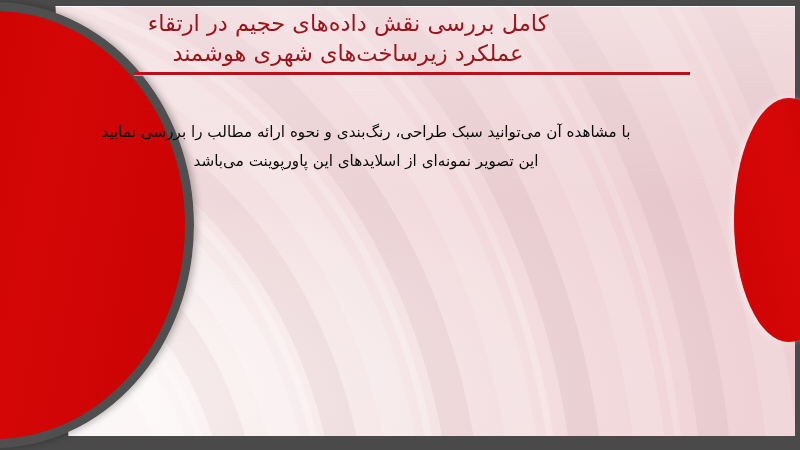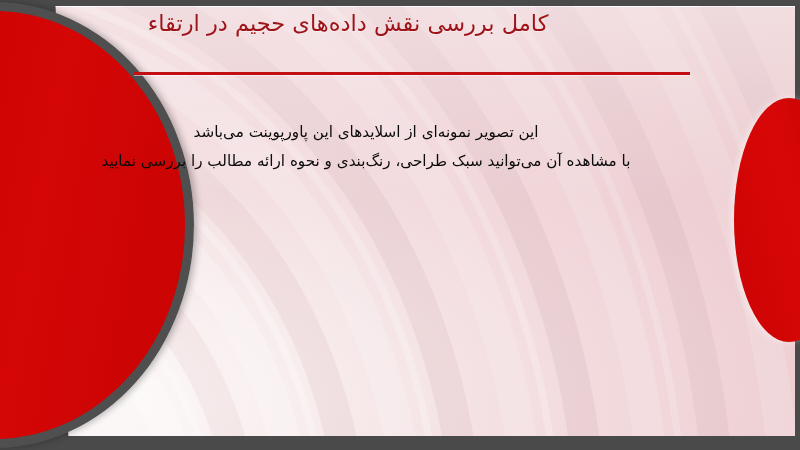--- a/index.html
+++ b/index.html
@@ -199,6 +199,7 @@
 
     <div class="title-block">
       <div class="title-line">کامل بررسی نقش داده‌های حجیم در ارتقاء</div>
+      <div class="title-line">عملکرد زیرساخت‌های شهری هوشمند</div>
     </div>
 
     <div class="title-rule"></div>

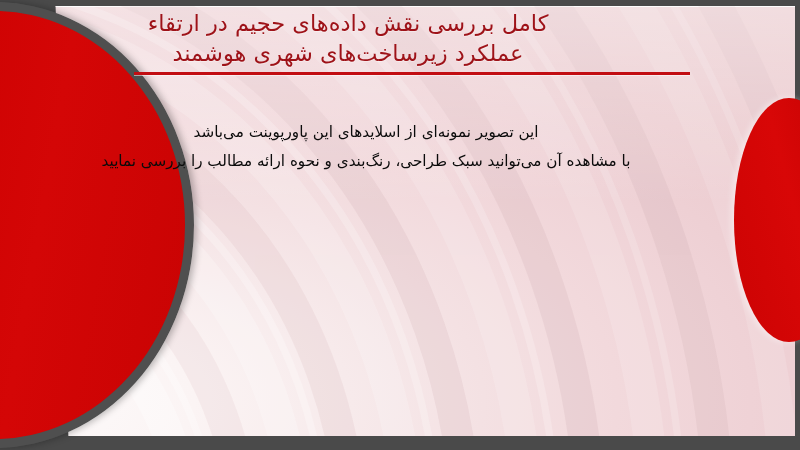--- a/index.html
+++ b/index.html
@@ -205,8 +205,8 @@
     <div class="title-rule"></div>
 
     <div class="body-block">
+      <div class="body-line">با مشاهده آن می‌توانید سبک طراحی، رنگ‌بندی و نحوه ارائه مطالب را بررسی نمایید</div>
       <div class="body-line">این تصویر نمونه‌ای از اسلایدهای این پاورپوینت می‌باشد</div>
-      <div class="body-line">با مشاهده آن می‌توانید سبک طراحی، رنگ‌بندی و نحوه ارائه مطالب را بررسی نمایید</div>
     </div>
 
   </div>

